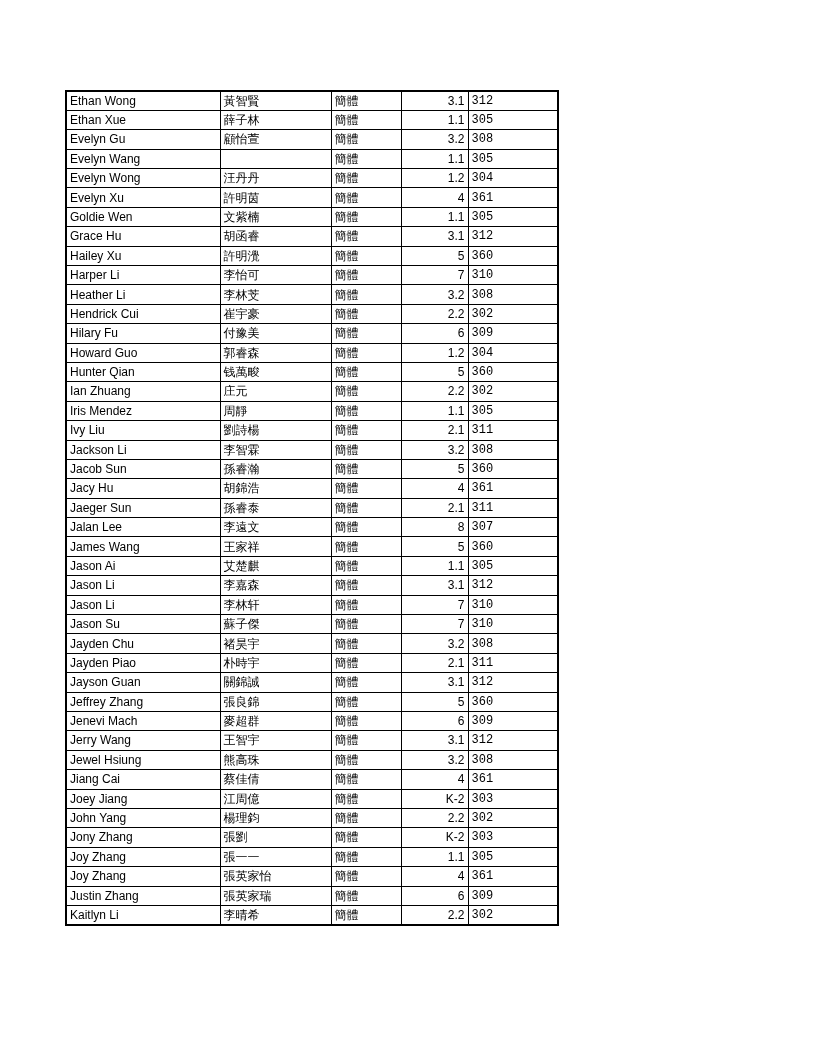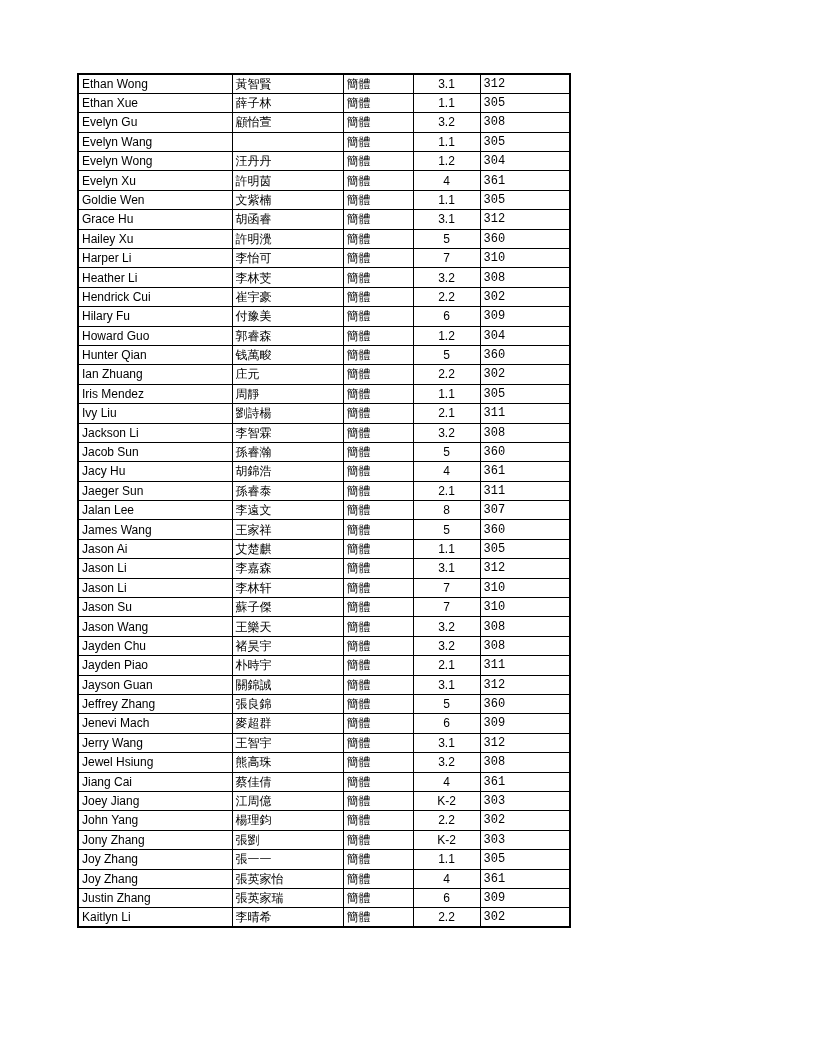--- a/index.html
+++ b/index.html
@@ -16,12 +16,11 @@
   }
   table.roster {
     position: absolute;
-    left: 65px; top: 73px;
+    left: 65px; top: 90px;
     width: 492px;
     border-collapse: collapse;
     table-layout: fixed;
     border: 2px solid #000000;
-    margin-left: 12px;
   }
   table.roster td {
     border: 1px solid #000000;

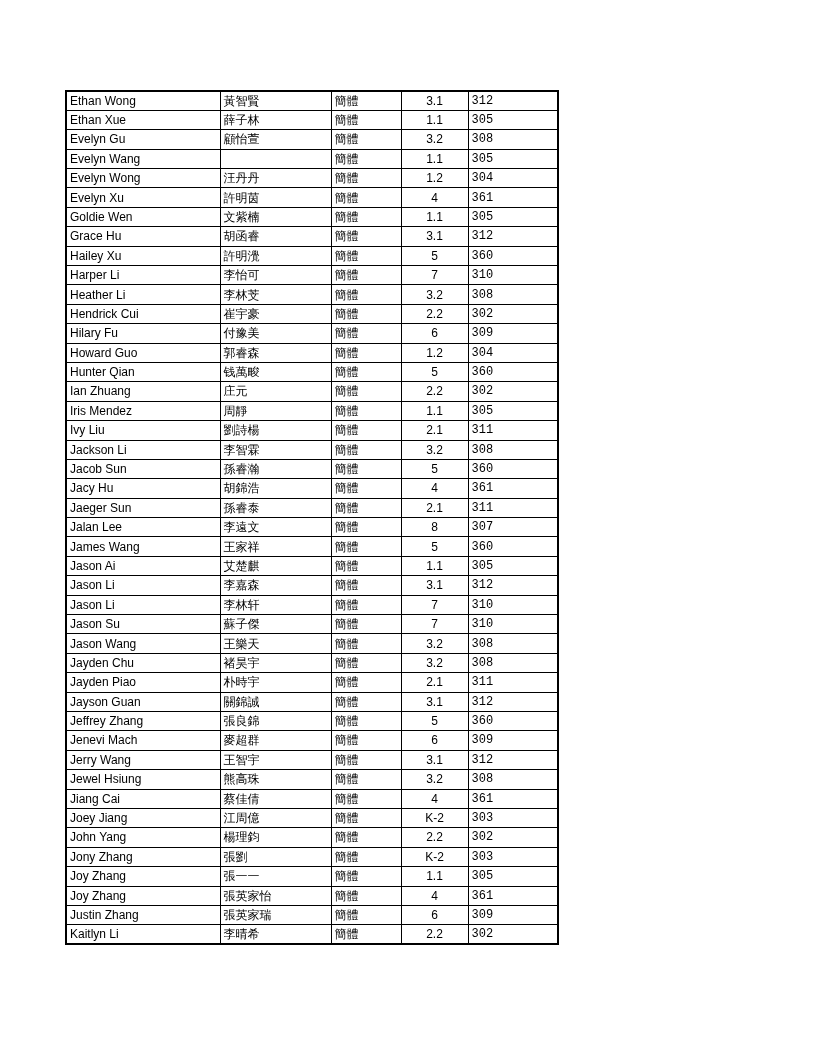--- a/index.html
+++ b/index.html
@@ -36,7 +36,7 @@
   td.col-english  { text-align: left; }
   td.col-chinese  { text-align: left; font-size: 13px; }
   td.col-script   { text-align: left; font-size: 13px; }
-  td.col-level    { text-align: center; }
+  td.col-level    { text-align: right; }
   td.col-room     { text-align: left; font-family: Liberation Mono, monospace; }
 </style>
 </head>

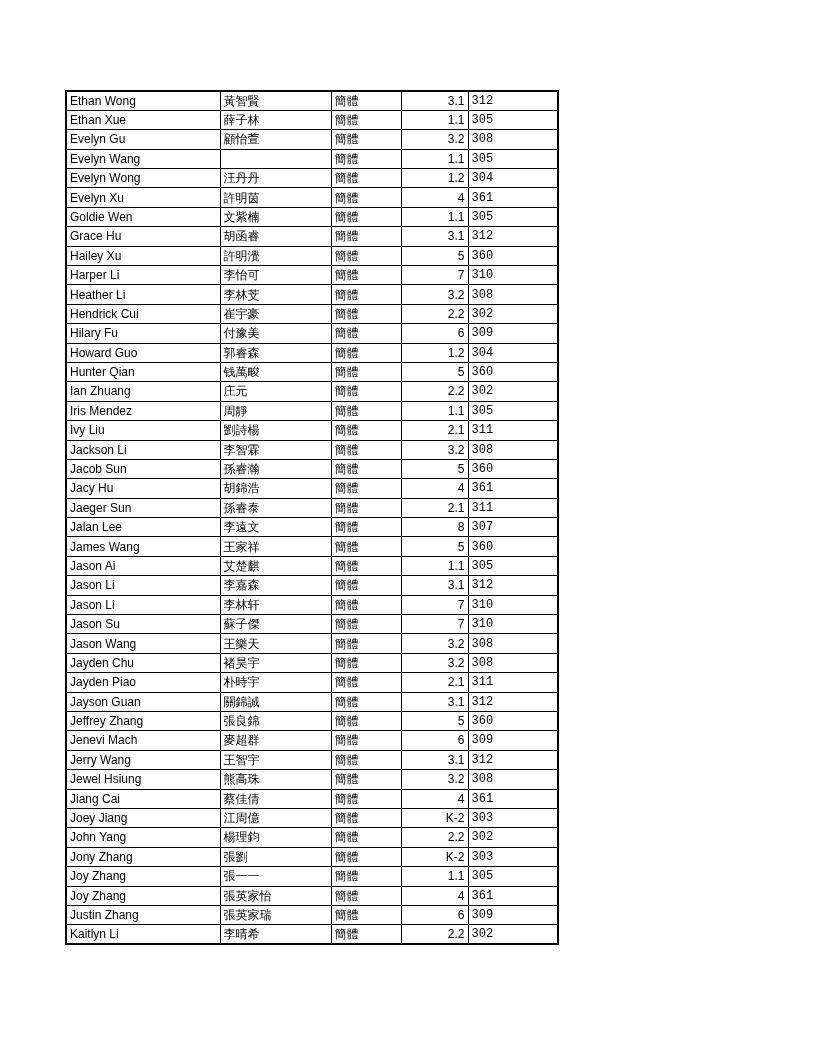--- a/index.html
+++ b/index.html
@@ -249,13 +249,6 @@
           <td class="col-room">310</td>
         </tr>
         <tr>
-          <td class="col-english">Jason Wang</td>
-          <td class="col-chinese">王樂天</td>
-          <td class="col-script">簡體</td>
-          <td class="col-level">3.2</td>
-          <td class="col-room">308</td>
-        </tr>
-        <tr>
           <td class="col-english">Jayden Chu</td>
           <td class="col-chinese">褚昊宇</td>
           <td class="col-script">簡體</td>

